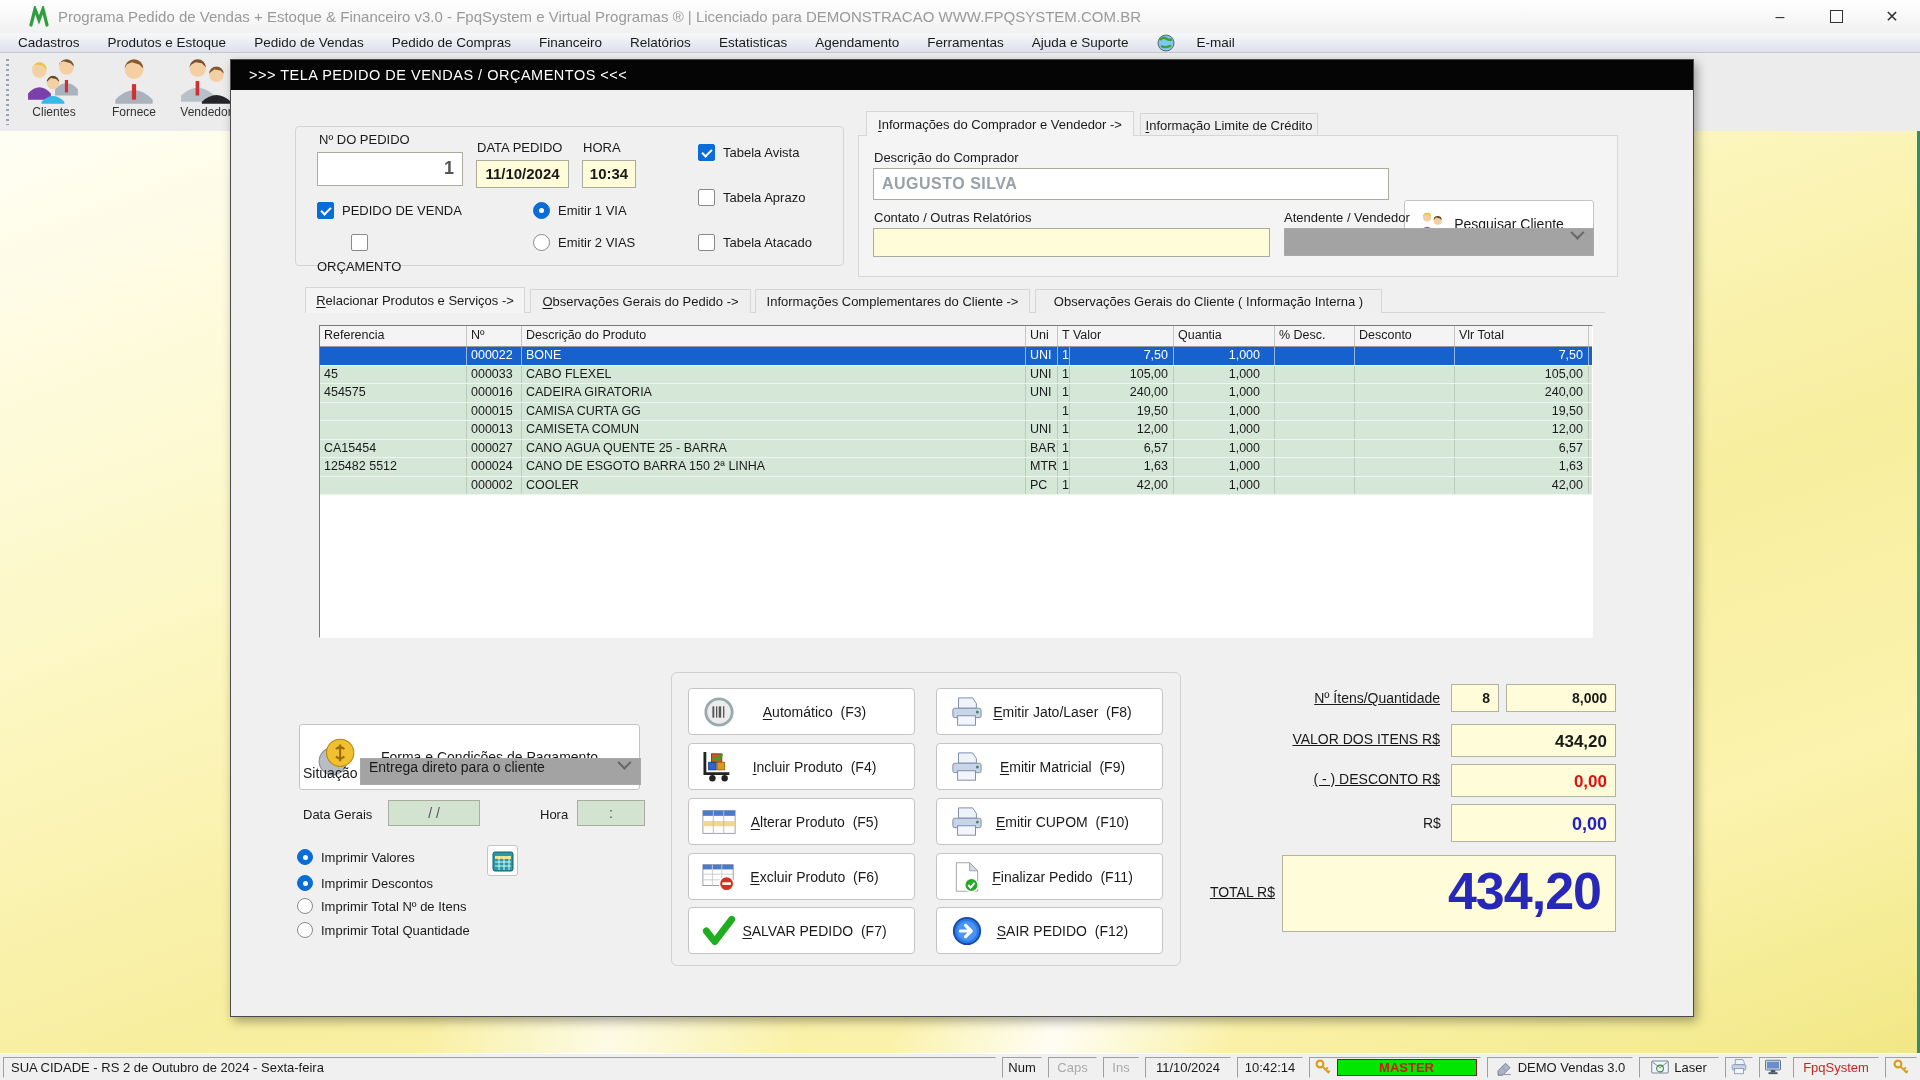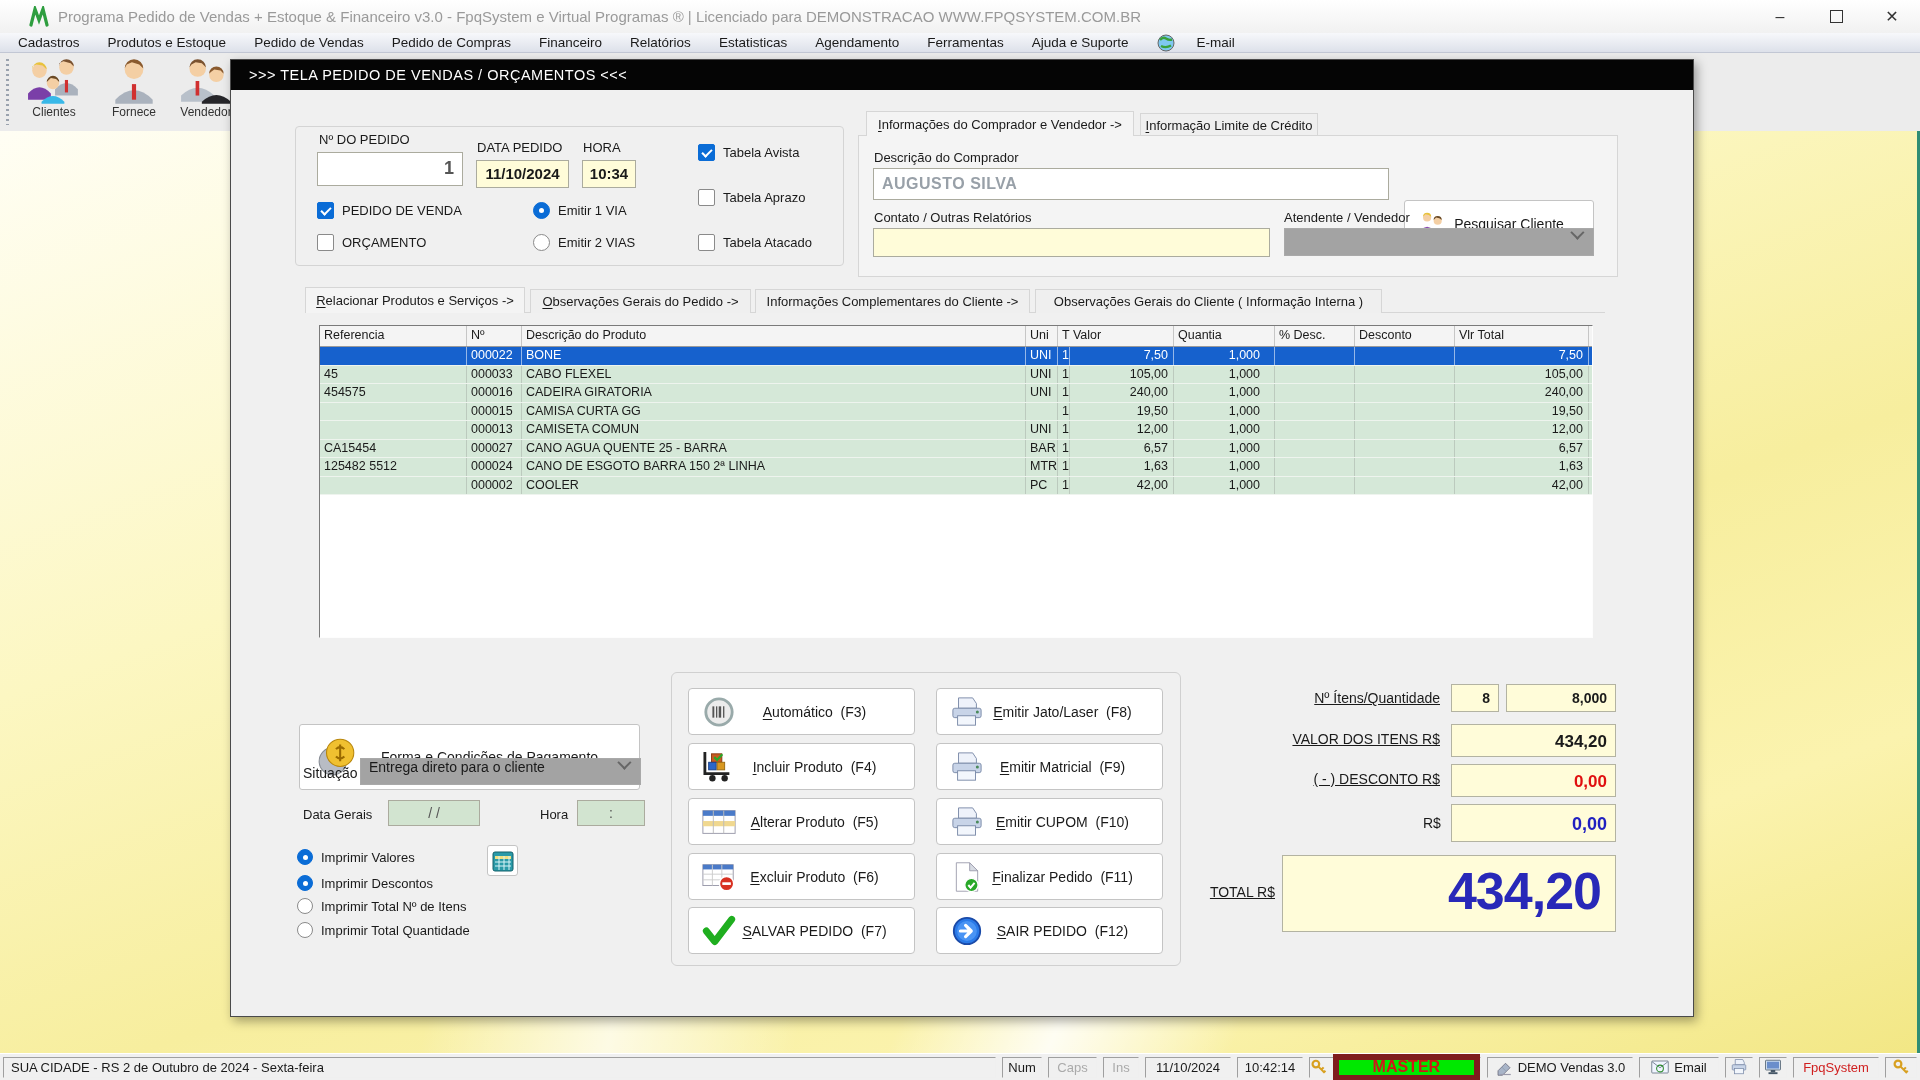--- a/index.html
+++ b/index.html
@@ -237,7 +237,7 @@
       <span class="cb on"></span>
       <span class="txt">PEDIDO DE VENDA</span>
     </label>
-    <label class="check-row" style="left:86px;top:174px;">
+    <label class="check-row" style="left:86px;top:174px;flex-direction:column;">
       <span class="cb"></span>
       <span class="txt">ORÇAMENTO</span>
     </label>

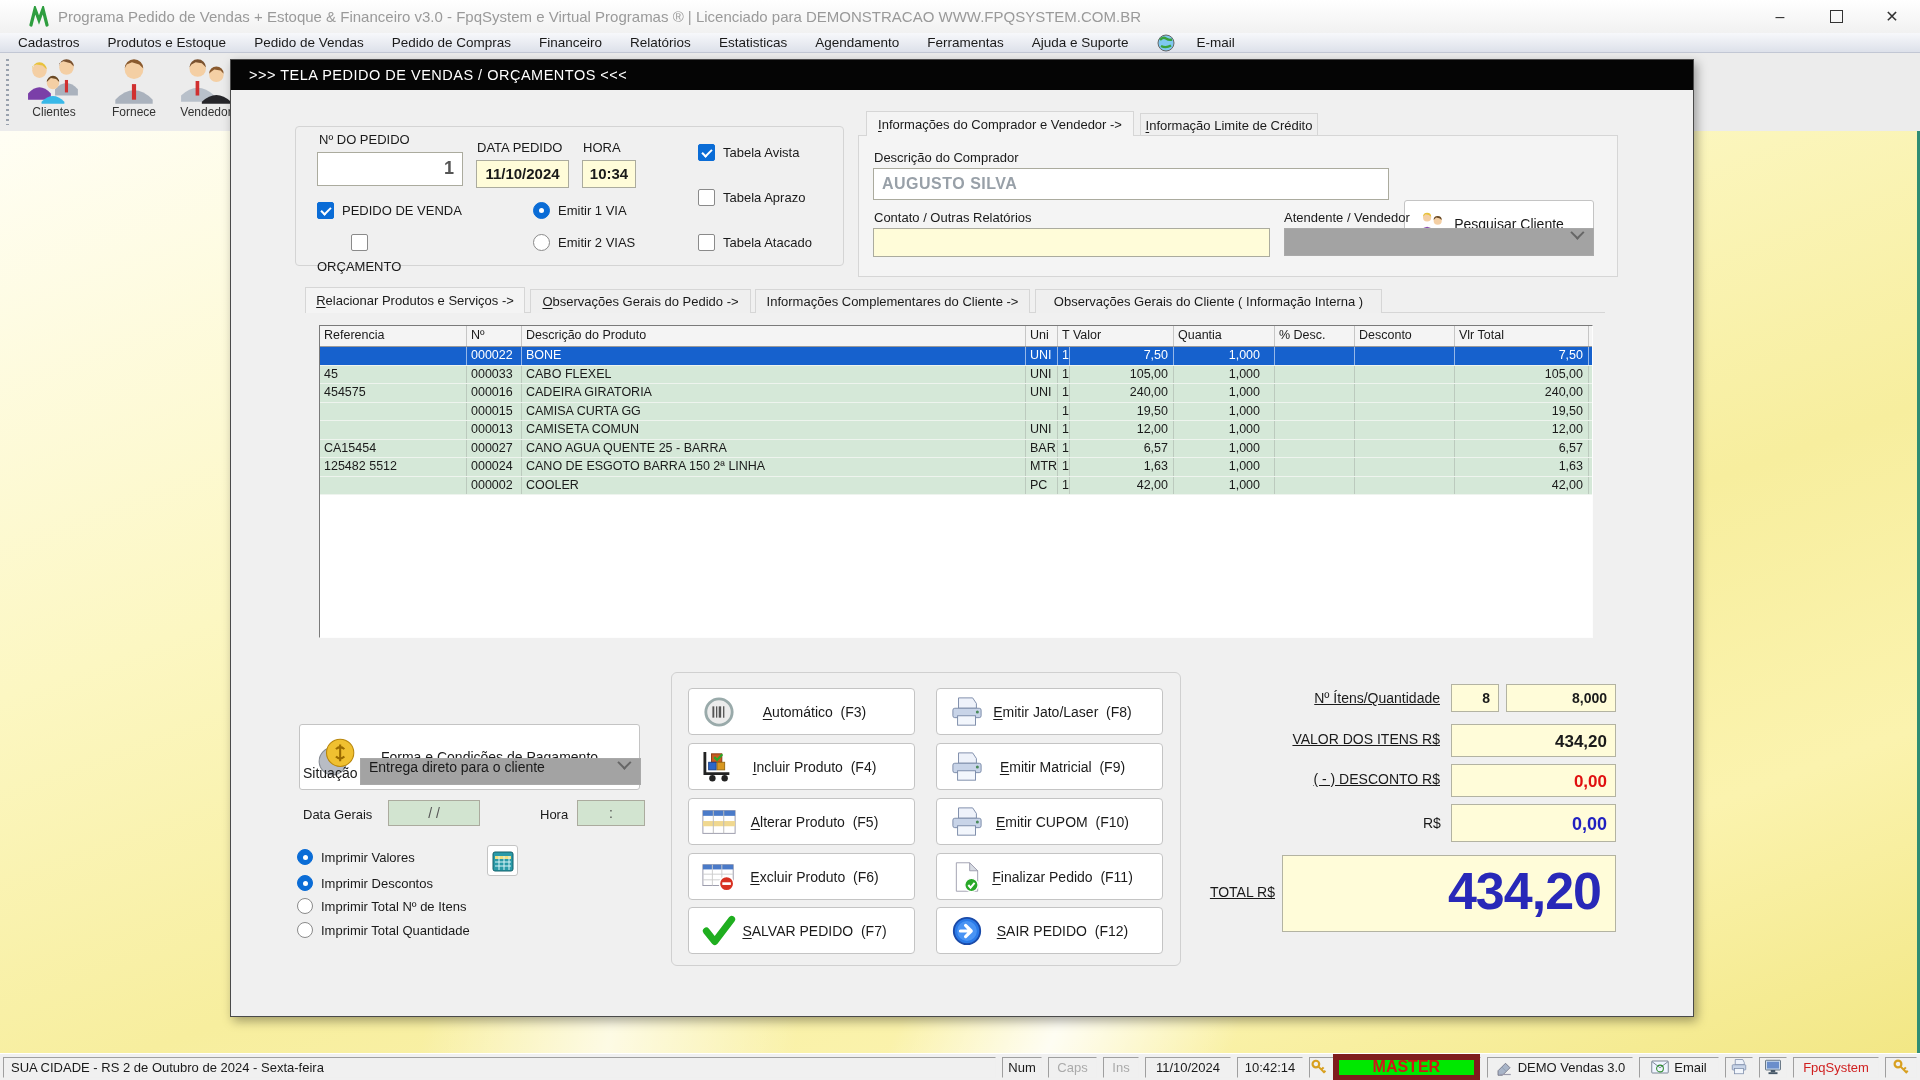--- a/index.html
+++ b/index.html
@@ -45,8 +45,8 @@
   .sb-dim{color:#aaa;}
   .sb-icon{width:18px;height:18px;display:inline-block;}
   .sb-icon svg{width:100%;height:100%;display:block;}
-  .master-box{height:15px;width:138px;background:#00e800;border:6px solid #7f1d1d;color:#d01818;
-    font-weight:bold;font-size:16px;display:flex;align-items:center;justify-content:center;}
+  .master-box{height:15px;width:138px;background:#00e800;border:1px solid #7f1d1d;color:#d01818;
+    font-weight:bold;font-size:13px;display:flex;align-items:center;justify-content:center;}
   .brand-red{color:#d02020;}
 
   

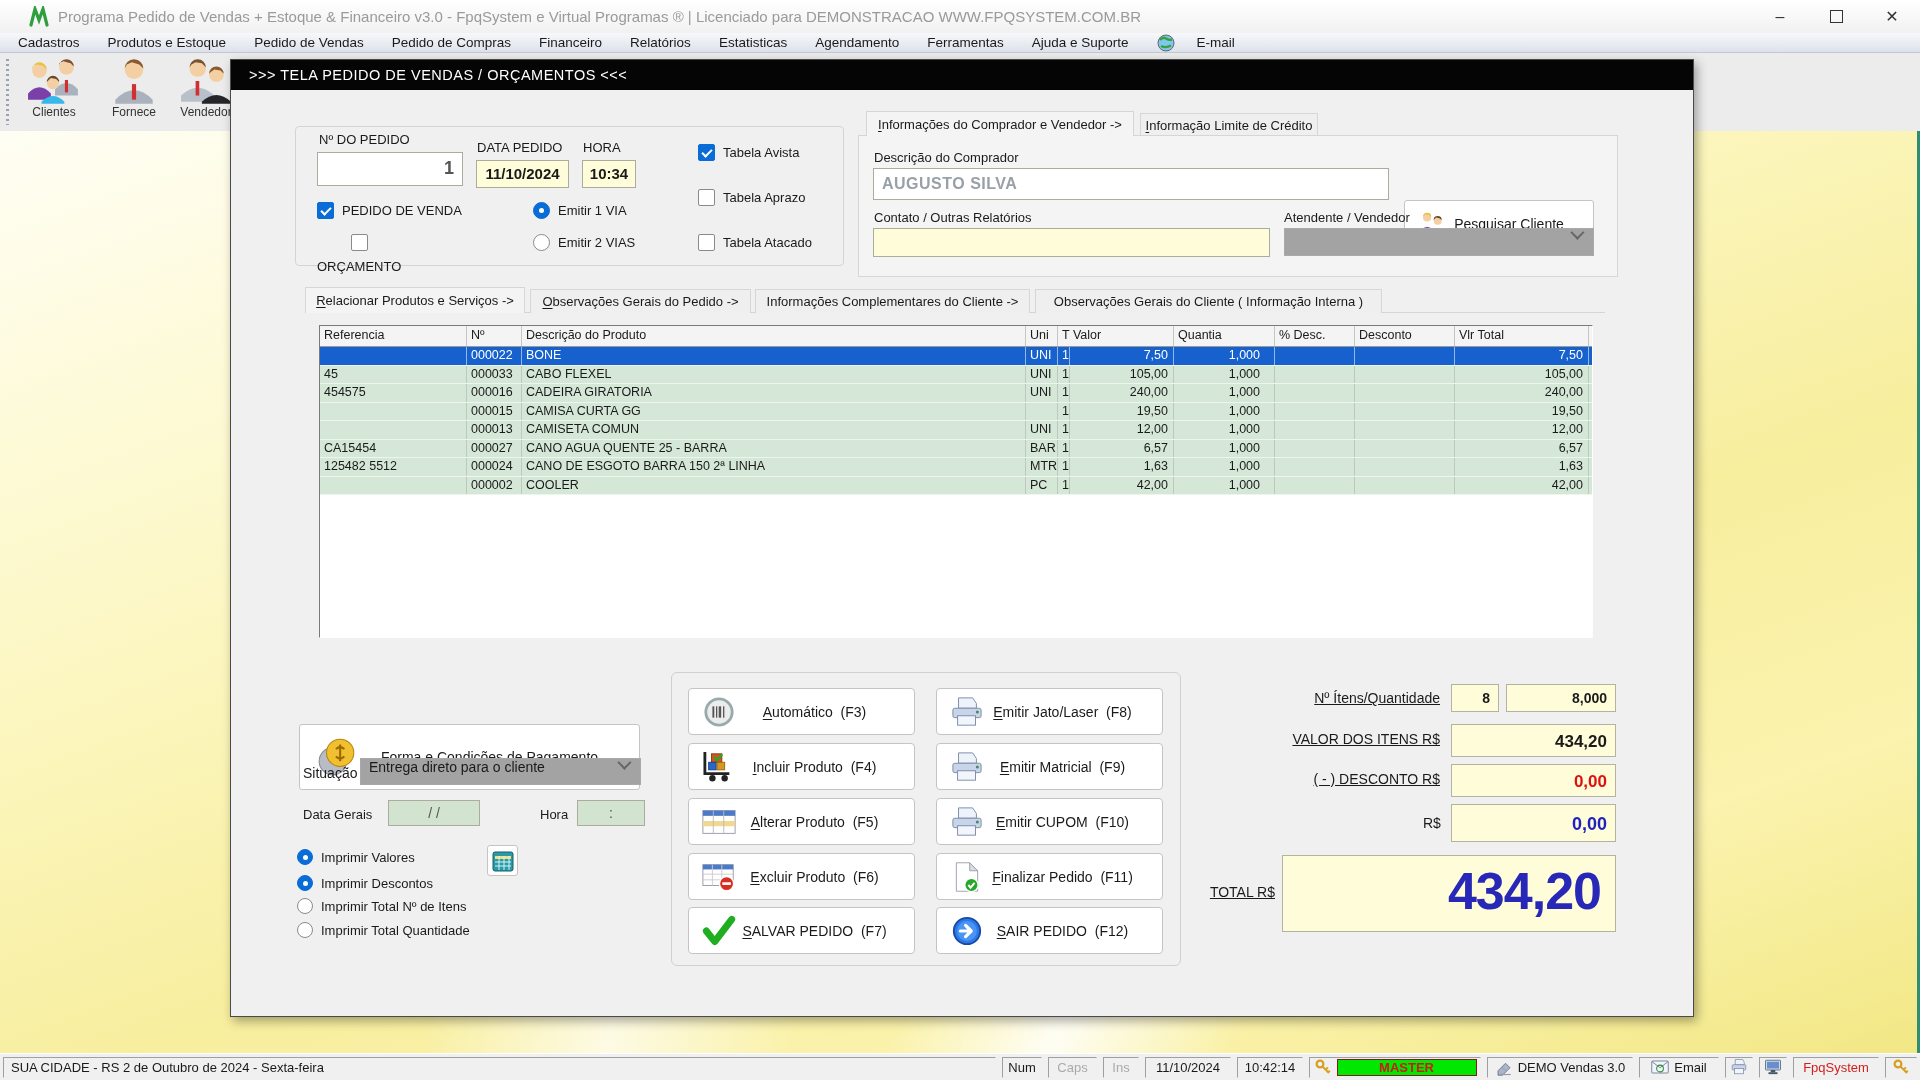--- a/index.html
+++ b/index.html
@@ -643,7 +643,7 @@
             <circle cx="12" cy="12" r="4.5" fill="none" stroke="#2a8a2a" stroke-width="1.4"></circle>
           </svg>
         </span>
-      <span>Email</span>
+      <span>Laser</span>
     </div>
     <div class="sb-cell" style="width:28px;">
       <span class="sb-icon">

